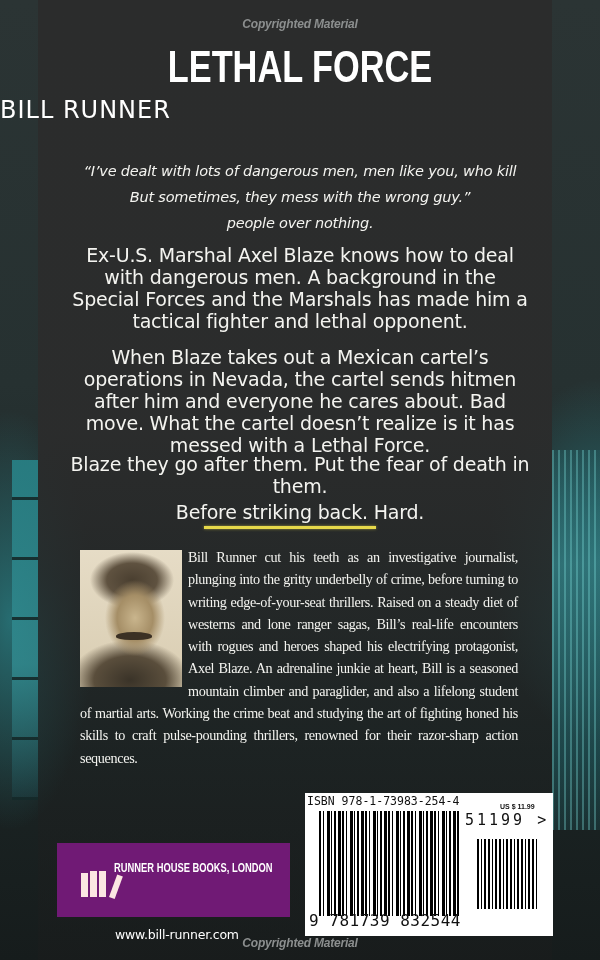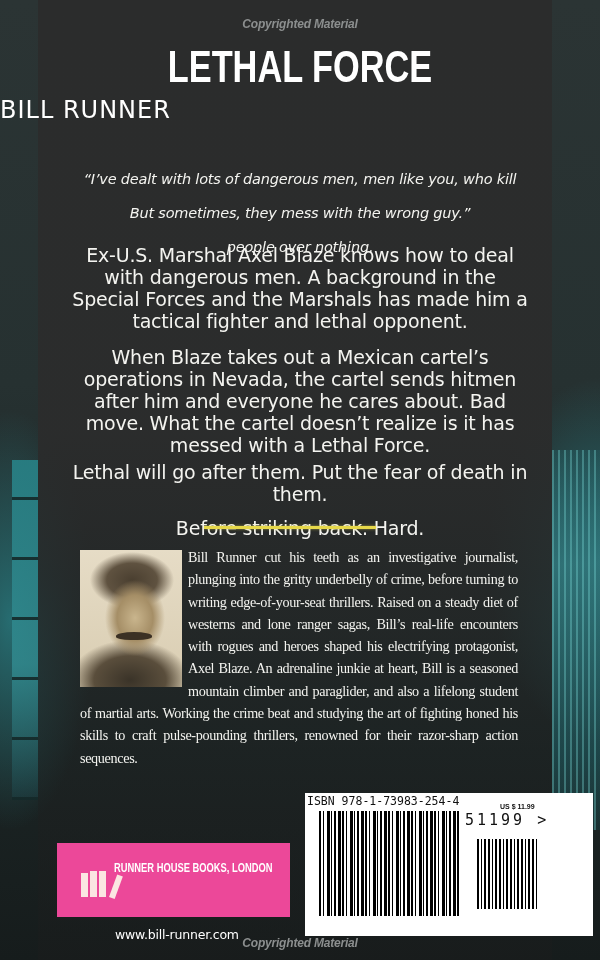--- a/index.html
+++ b/index.html
@@ -54,7 +54,7 @@
     color: #f4f4f0; letter-spacing: -0.2px;
   }
   .blurb.quote { font-style: italic; font-size: 14.5px; line-height: 22px; }
-  .blurb p { margin: 12px; }
+  .blurb p { margin: 4px; }
   .divider {
     position: absolute; left: 204px; top: 526px; width: 172px; height: 3px;
     background: #e6d84a; box-shadow: 0 0 3px rgba(230,216,74,0.6);

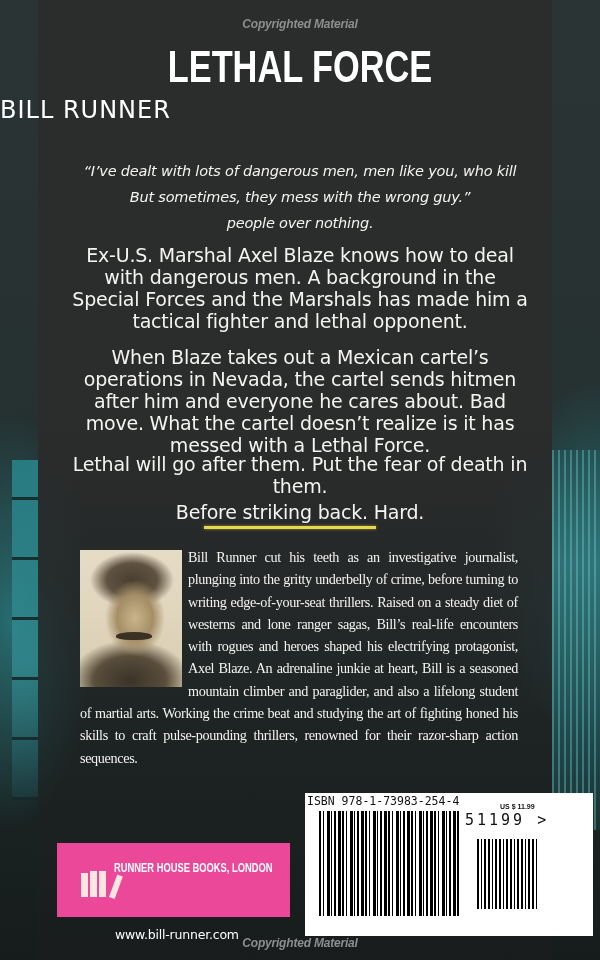--- a/index.html
+++ b/index.html
@@ -149,7 +149,7 @@
 <div class="blurb" style="top:346px; left:64px; width:472px;">When Blaze takes out a Mexican cartel’s operations in Nevada, the cartel sends hitmen after him and everyone he cares about. Bad move. What the cartel doesn’t realize is it has messed with a Lethal Force.</div>
 
 <div class="blurb" style="top:449px;">
-  <p>Lethal will go after them. Put the fear of death in them.</p>
+  <p>Blaze they go after them. Put the fear of death in them.</p>
   <p>Before striking back. Hard.</p>
 </div>
 

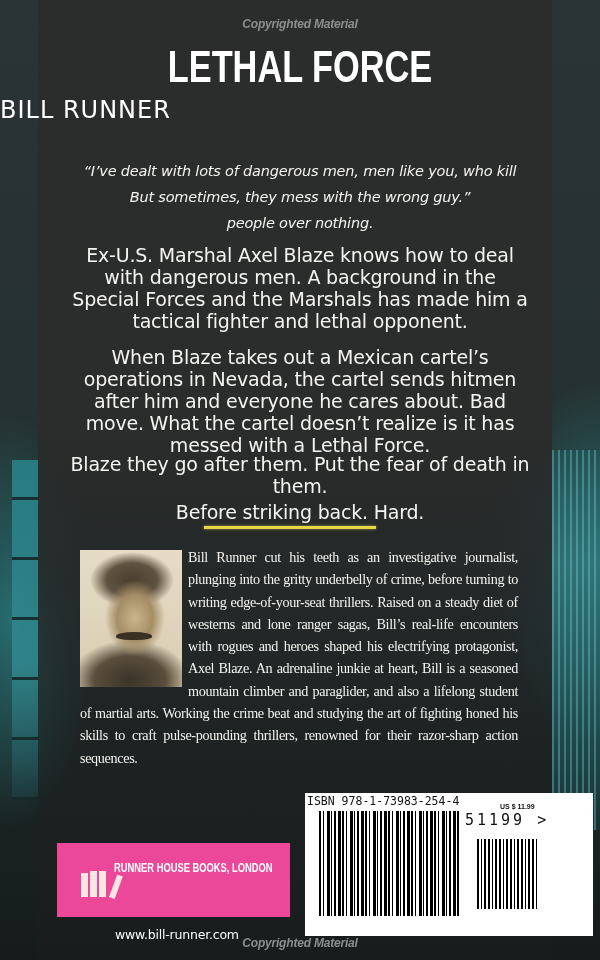--- a/index.html
+++ b/index.html
@@ -78,7 +78,7 @@
   }
   .bio .float-spacer { float: left; width: 108px; height: 140px; }
   .barcode-box {
-    position: absolute; left: 305px; top: 793px; width: 288px; height: 143px;
+    position: absolute; left: 305px; top: 793px; width: 248px; height: 143px;
     background: #ffffff; color: #111;
   }
   .isbn-label {

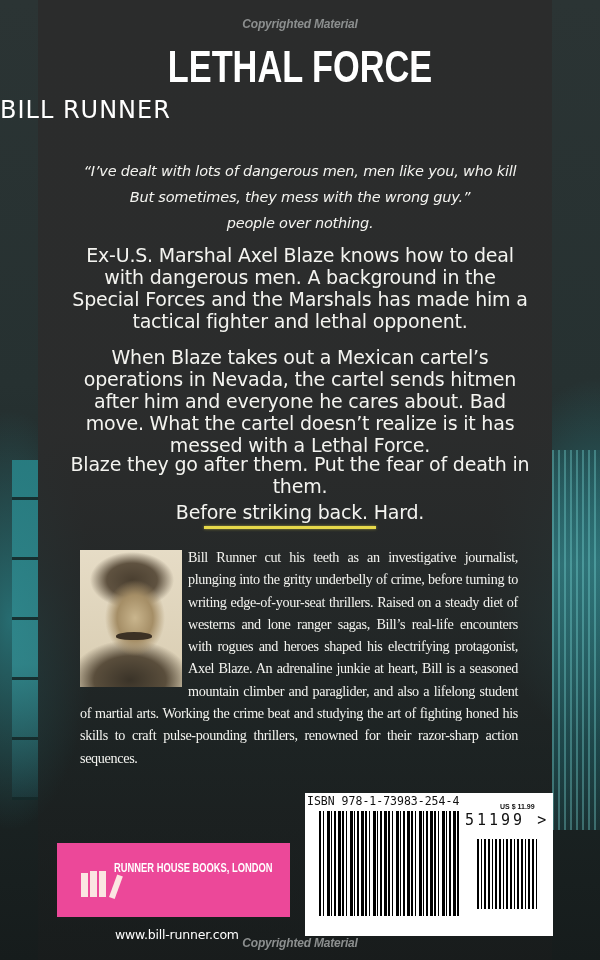--- a/index.html
+++ b/index.html
@@ -111,7 +111,7 @@
   }
   .publisher {
     position: absolute; left: 57px; top: 843px; width: 233px; height: 74px;
-    background: #ec4899;
+    background: #701a75;
   }
   .pub-icon { position: absolute; left: 24px; top: 22px; width: 40px; height: 32px; }
   .pub-icon span { position: absolute; bottom: 0; background: #fbe6e2; }

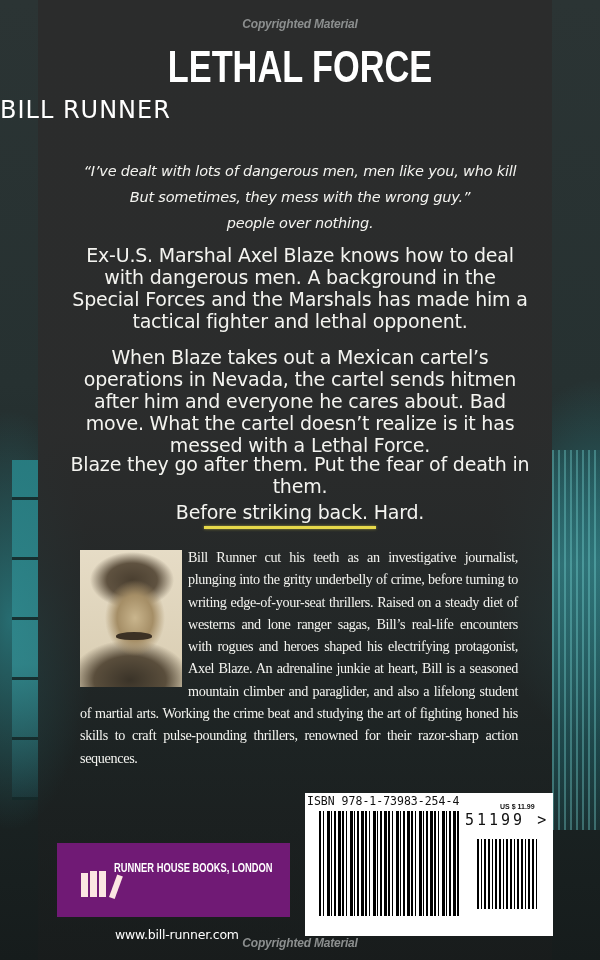--- a/index.html
+++ b/index.html
@@ -170,6 +170,7 @@
   <div class="price-label">US $ 11.99</div>
   <div class="price-code">51199 &gt;</div>
   <div class="bars-addon"></div>
+  <div class="ean-digits">9 781739 832544</div>
 </div>
 
 <div class="publisher">

